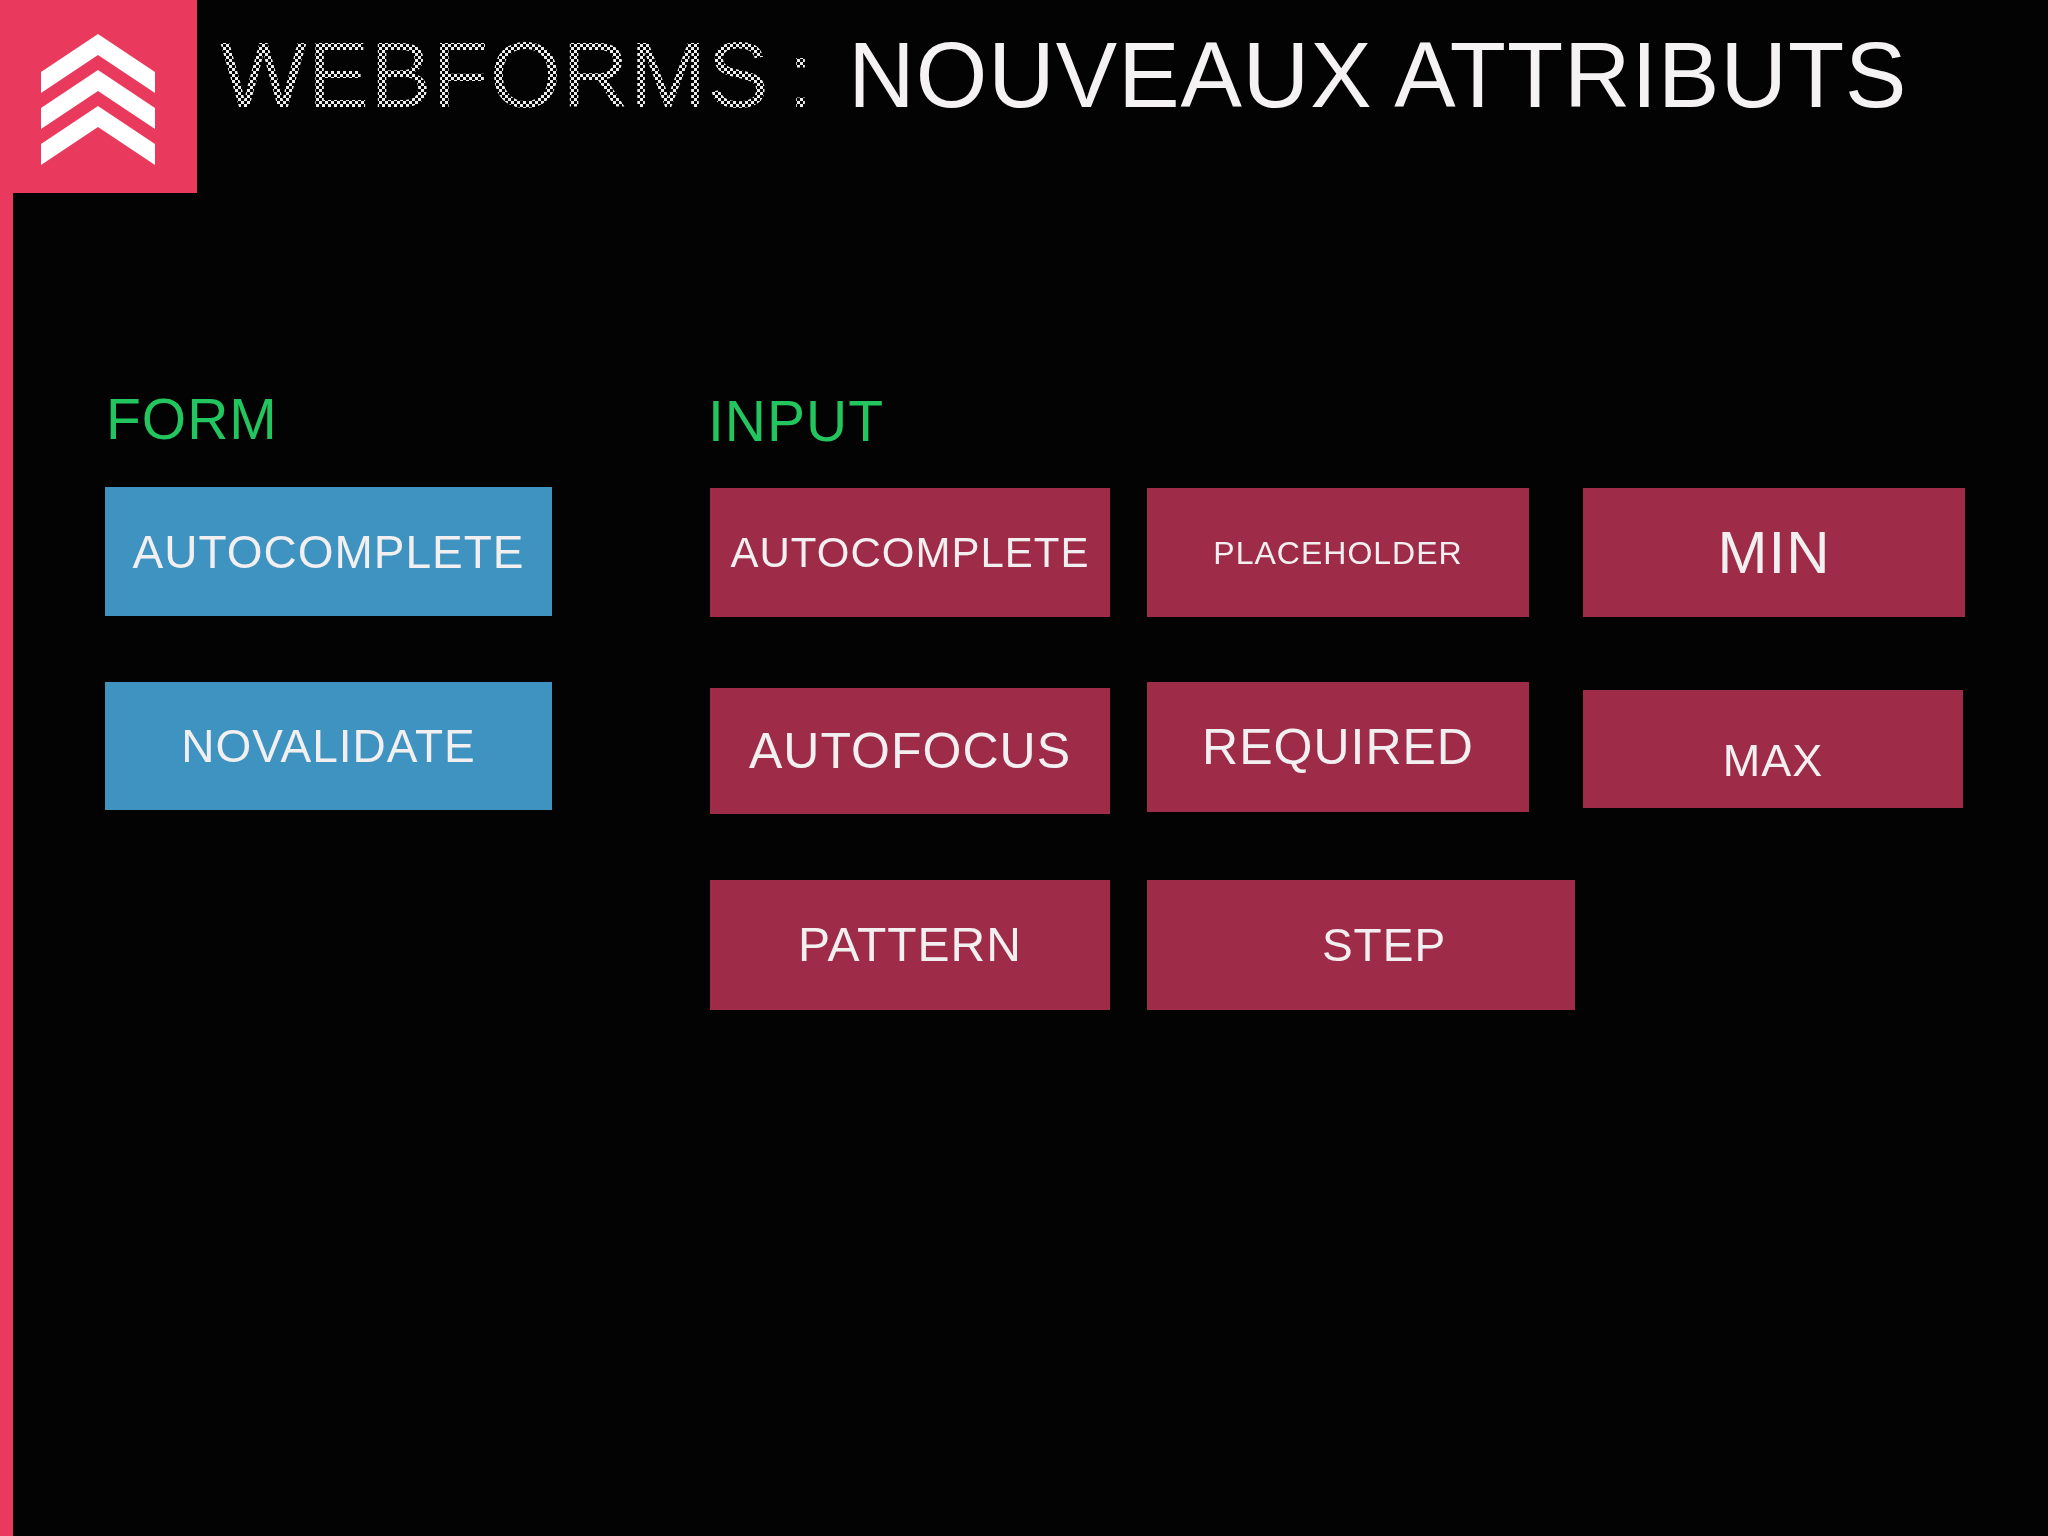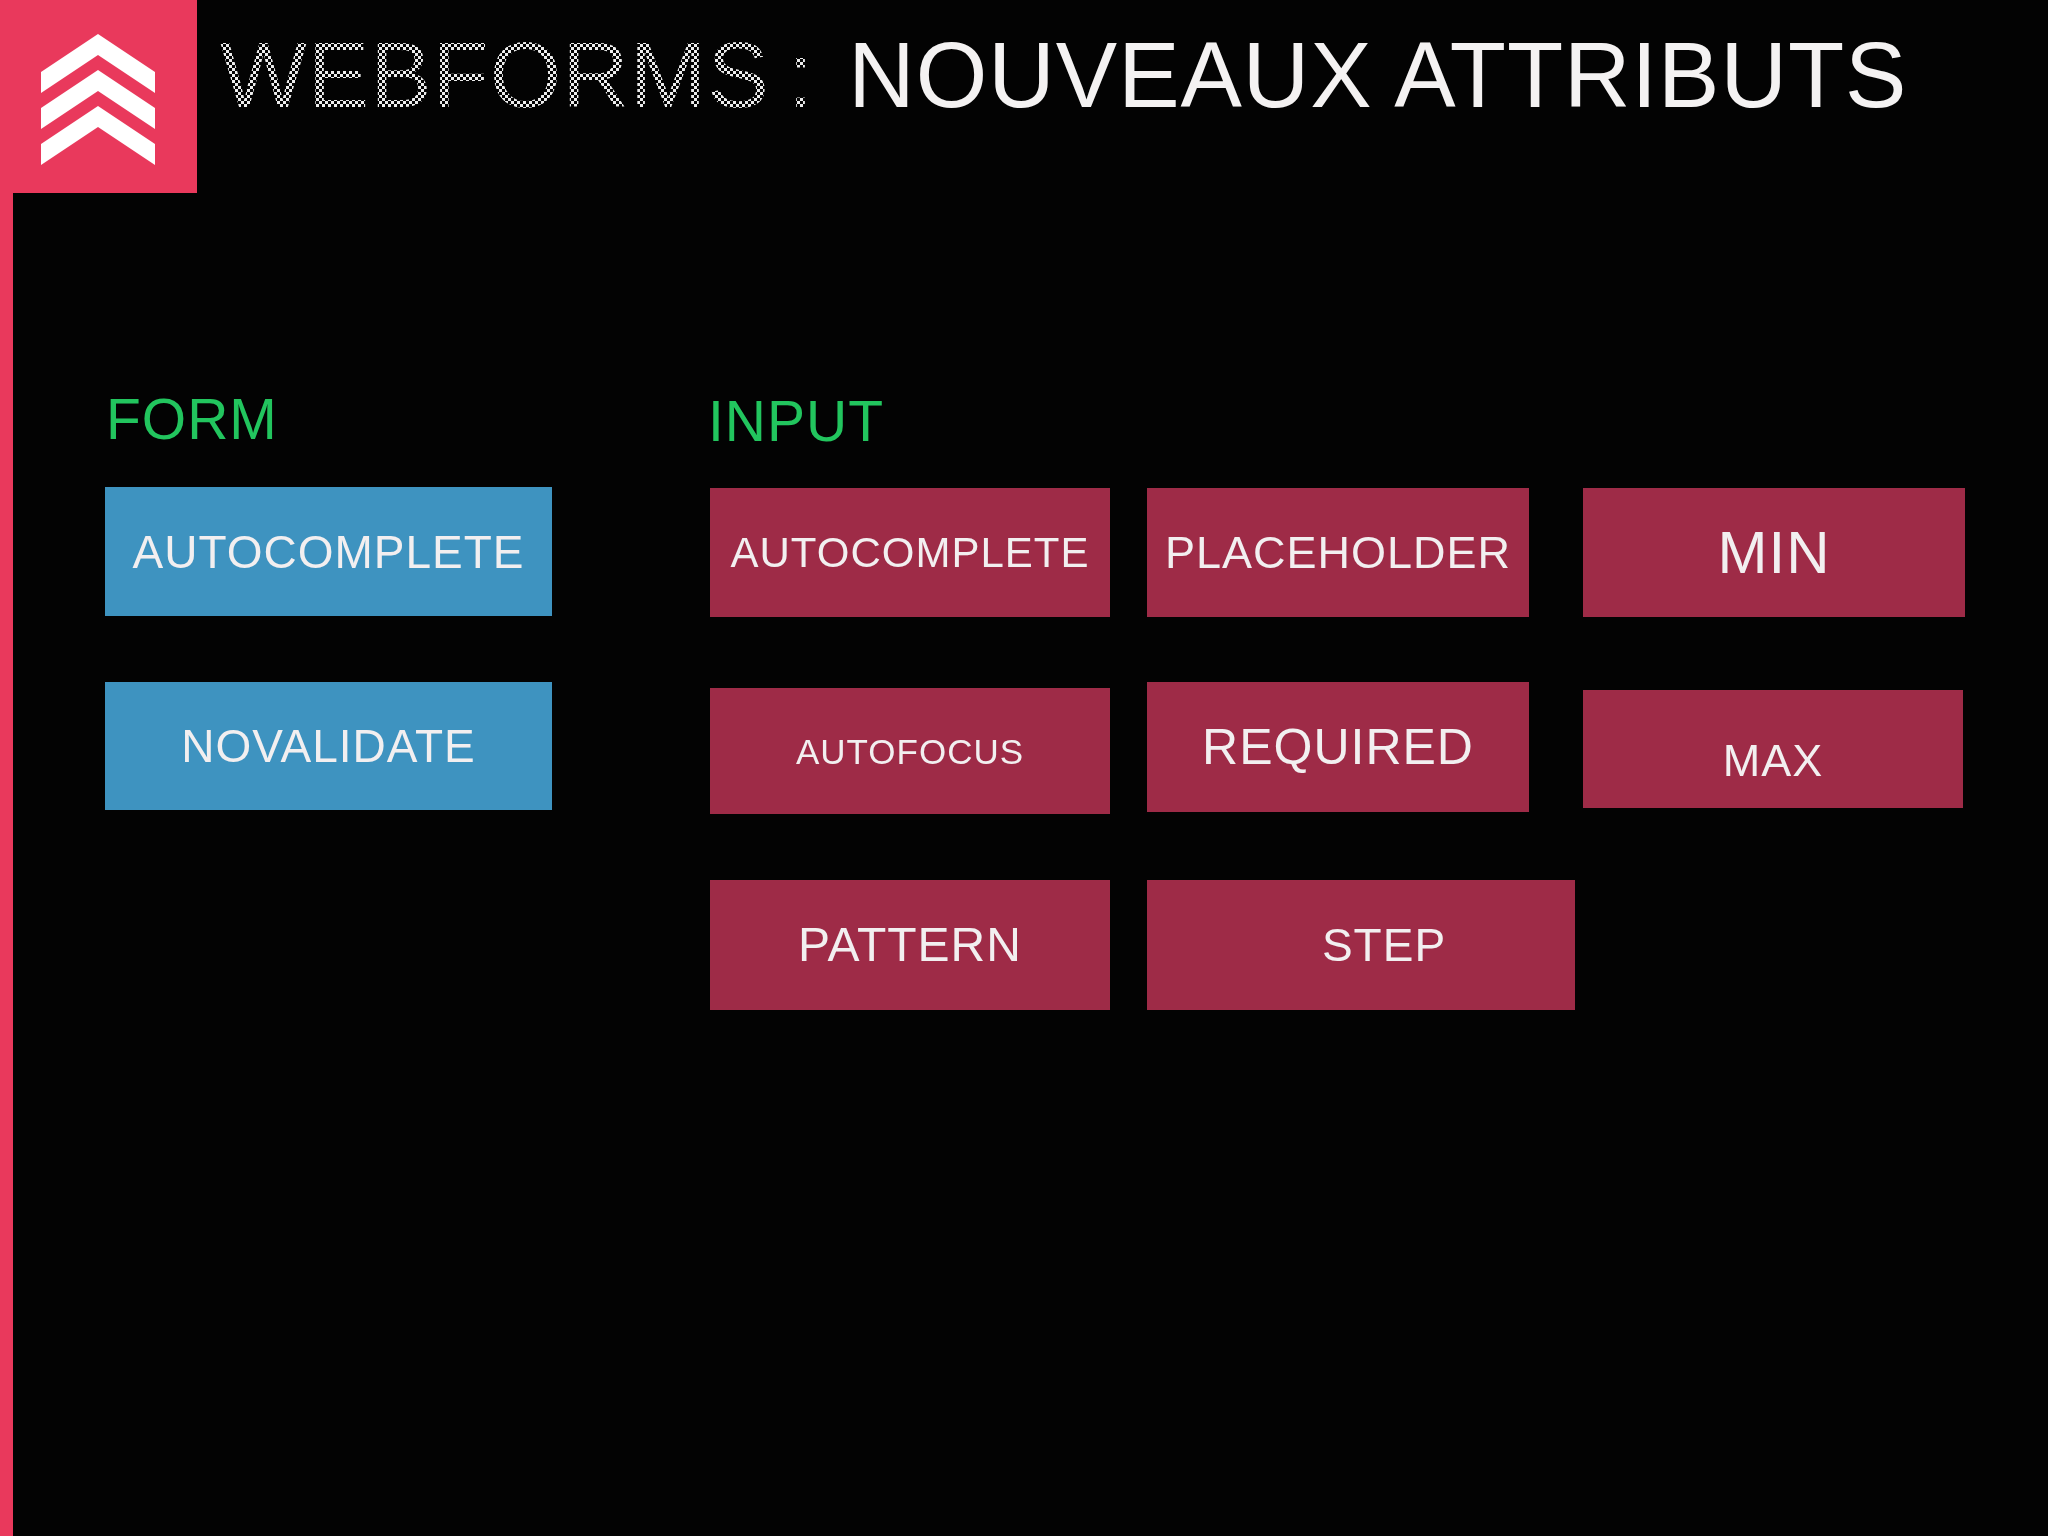--- a/index.html
+++ b/index.html
@@ -55,7 +55,7 @@
   #b-form-ac {left:105px;top:487px;width:447px;height:129px;font-size:46px;}
   #b-form-nv {left:105px;top:682px;width:447px;height:128px;font-size:46px;}
   #b-in-ac   {left:710px;top:488px;width:400px;height:129px;font-size:42px;}
-  #b-in-ph   {left:1147px;top:488px;width:382px;height:129px;font-size:45px;}
+  #b-in-ph   {left:1147px;top:488px;width:382px;height:129px;font-size:32px;}
   #b-in-min  {left:1583px;top:488px;width:382px;height:129px;font-size:60px;}
   #b-in-af   {left:710px;top:688px;width:400px;height:126px;font-size:35px;}
   #b-in-req  {left:1147px;top:682px;width:382px;height:130px;font-size:50px;}

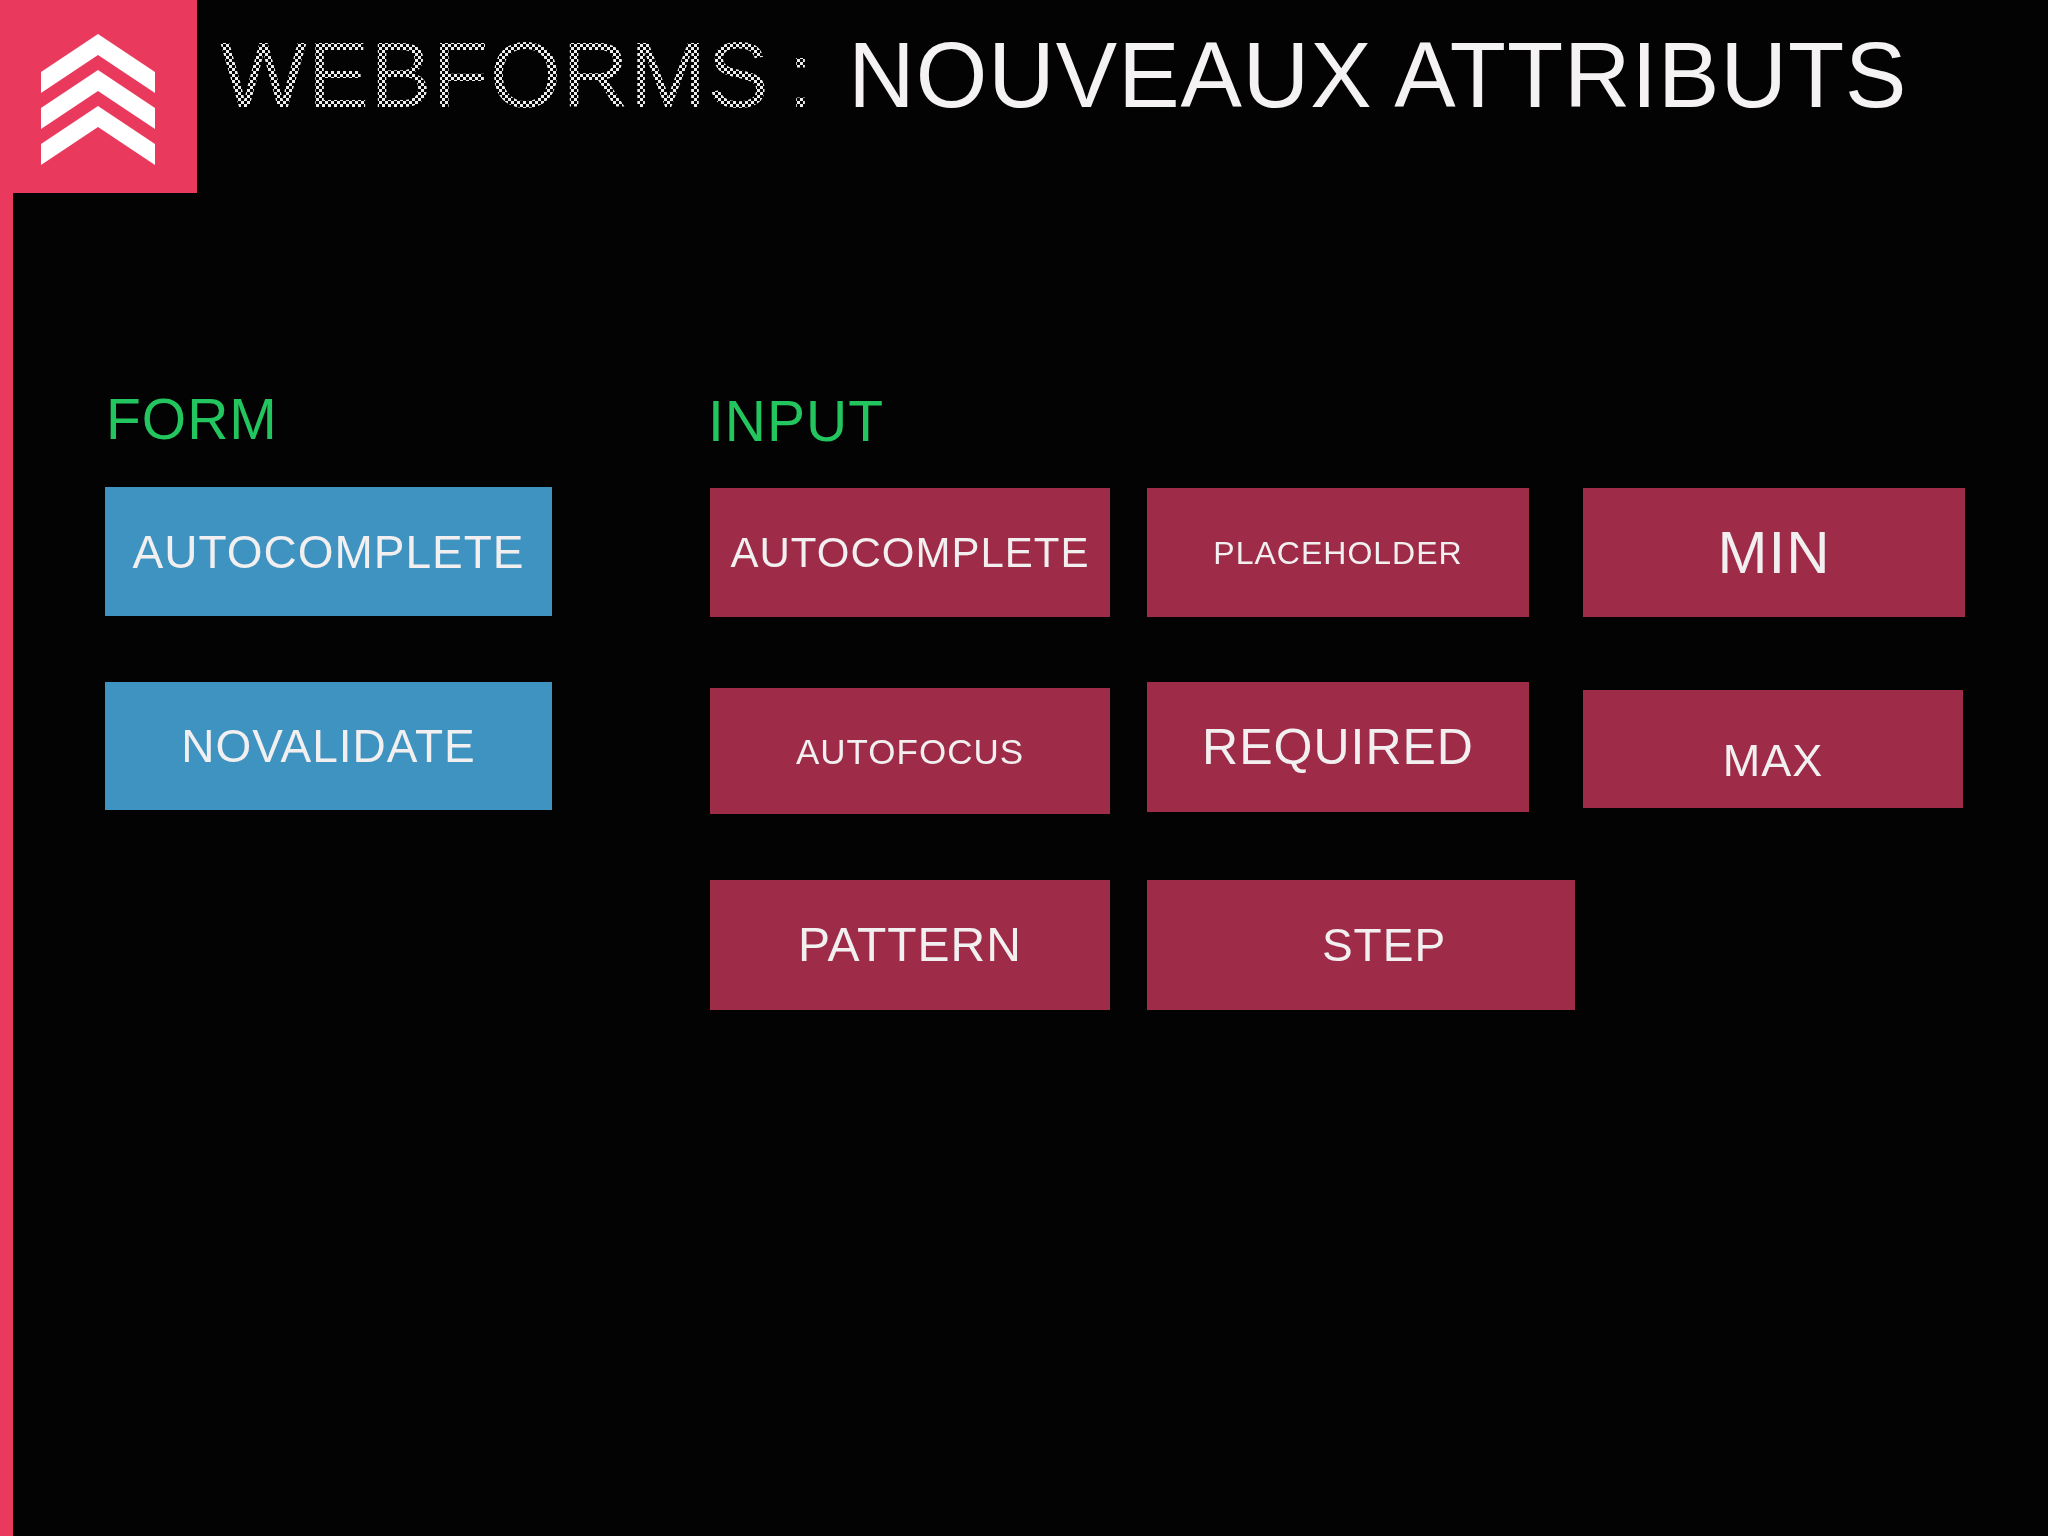--- a/index.html
+++ b/index.html
@@ -57,7 +57,7 @@
   #b-in-ac   {left:710px;top:488px;width:400px;height:129px;font-size:42px;}
   #b-in-ph   {left:1147px;top:488px;width:382px;height:129px;font-size:32px;}
   #b-in-min  {left:1583px;top:488px;width:382px;height:129px;font-size:60px;}
-  #b-in-af   {left:710px;top:688px;width:400px;height:126px;font-size:35px;}
+  #b-in-af   {left:710px;top:688px;width:400px;height:126px;font-size:50px;}
   #b-in-req  {left:1147px;top:682px;width:382px;height:130px;font-size:50px;}
   #b-in-max  {left:1583px;top:690px;width:380px;height:118px;font-size:45px;padding-top:22px;box-sizing:border-box;}
   #b-in-pat  {left:710px;top:880px;width:400px;height:130px;font-size:48px;}

